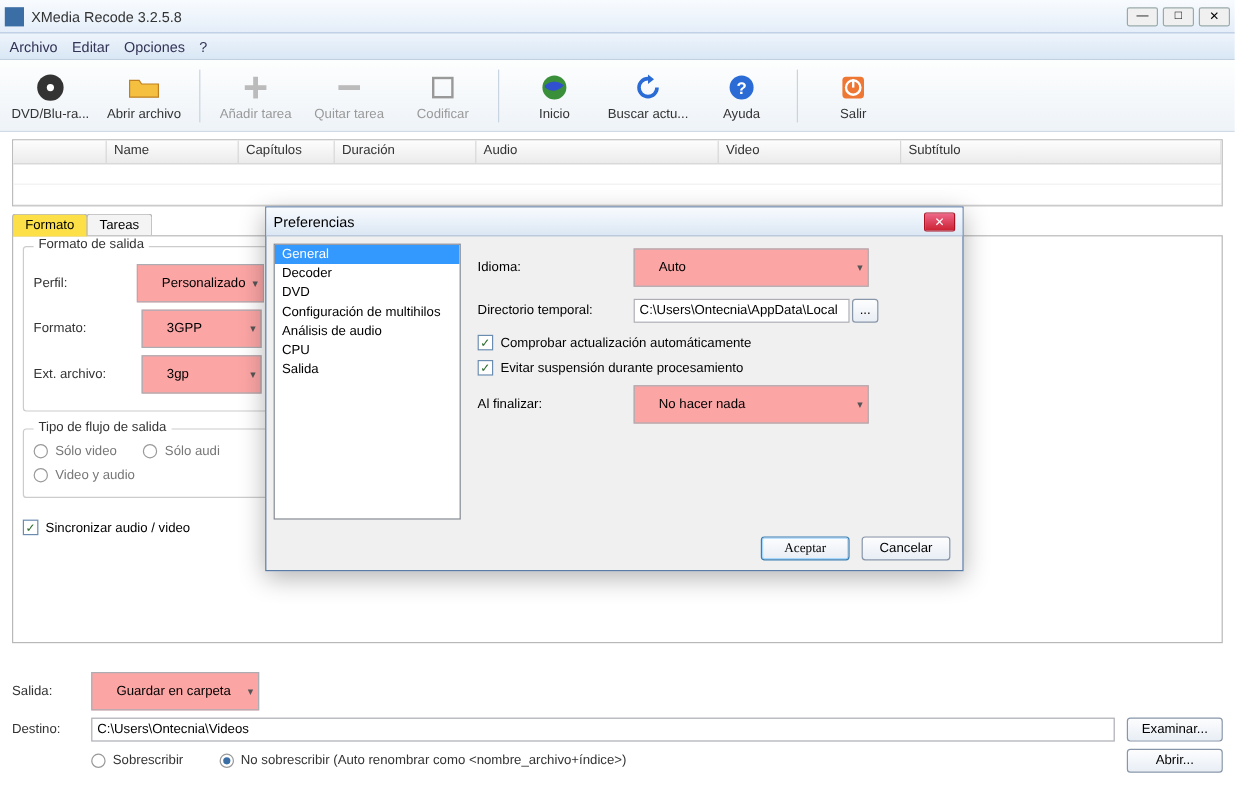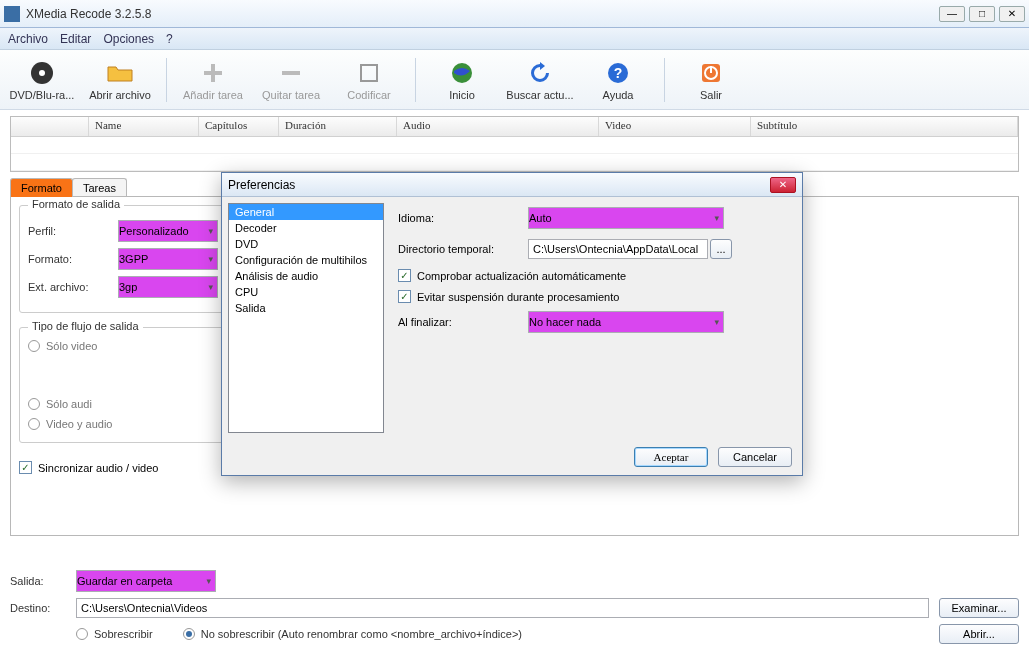--- a/index.html
+++ b/index.html
@@ -82,7 +82,6 @@
     background: #fff;
     height: 56px;
     overflow: hidden;
-    font-family: Liberation Serif, serif;
   }
   .dt-header {
     display: flex;

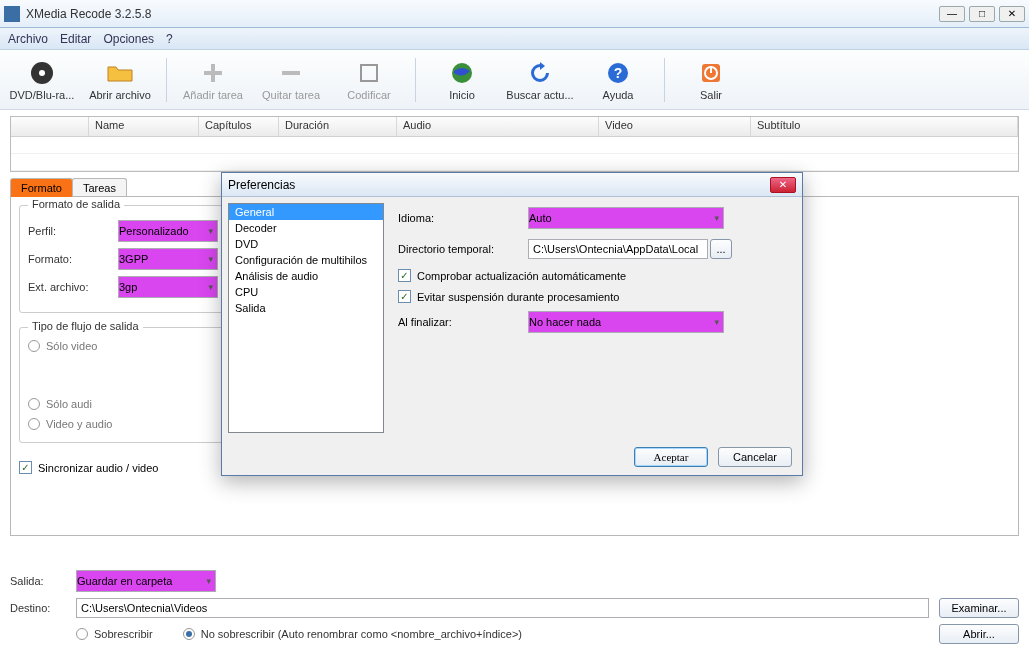--- a/index.html
+++ b/index.html
@@ -113,7 +113,7 @@
     margin-right: -1px;
     border-radius: 3px 3px 0 0;
   }
-  .tablabel.active { background: #f97316; position: relative; z-index: 2; }
+  .tablabel.active { background: #fde047; position: relative; z-index: 2; }
   .tabcontent {
     border: 1px solid #b8b8b8;
     background: #fff;

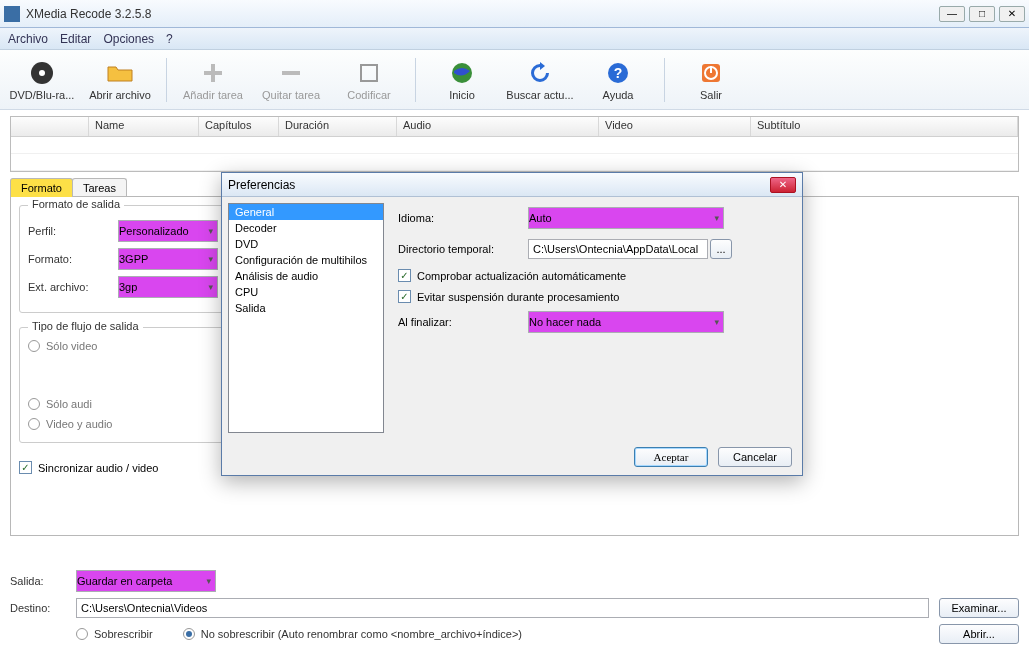--- a/index.html
+++ b/index.html
@@ -142,9 +142,9 @@
   .form-row label { width: 80px; font-size: 11px; color: #333; }
   .combo {
     border: 1px solid #abadb3;
-    background: #d946ef;
-    height: 22px;
-    padding: 1px 18px 1px 0;
+    background: #fca5a5;
+    height: 32px;
+    padding: 1px 18px 1px 20px;
     font-size: 11px;
     position: relative;
     display: inline-flex;

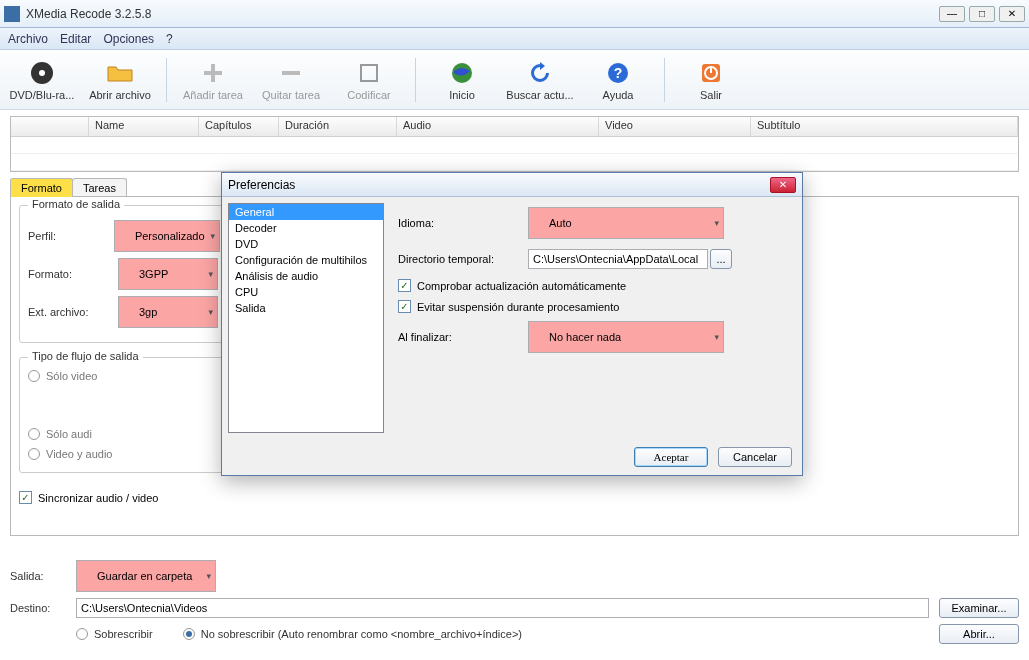--- a/index.html
+++ b/index.html
@@ -435,7 +435,7 @@
 
     <div class="groupbox" style="width:210px; margin-top:14px;">
       <div class="legend">Tipo de flujo de salida</div>
-      <div style="display:flex; gap:38px;flex-direction:column;">
+      <div style="display:flex; gap:22px;">
         <div class="radio-row">
           <span class="radio-dot"></span>
           <span>Sólo video</span>

